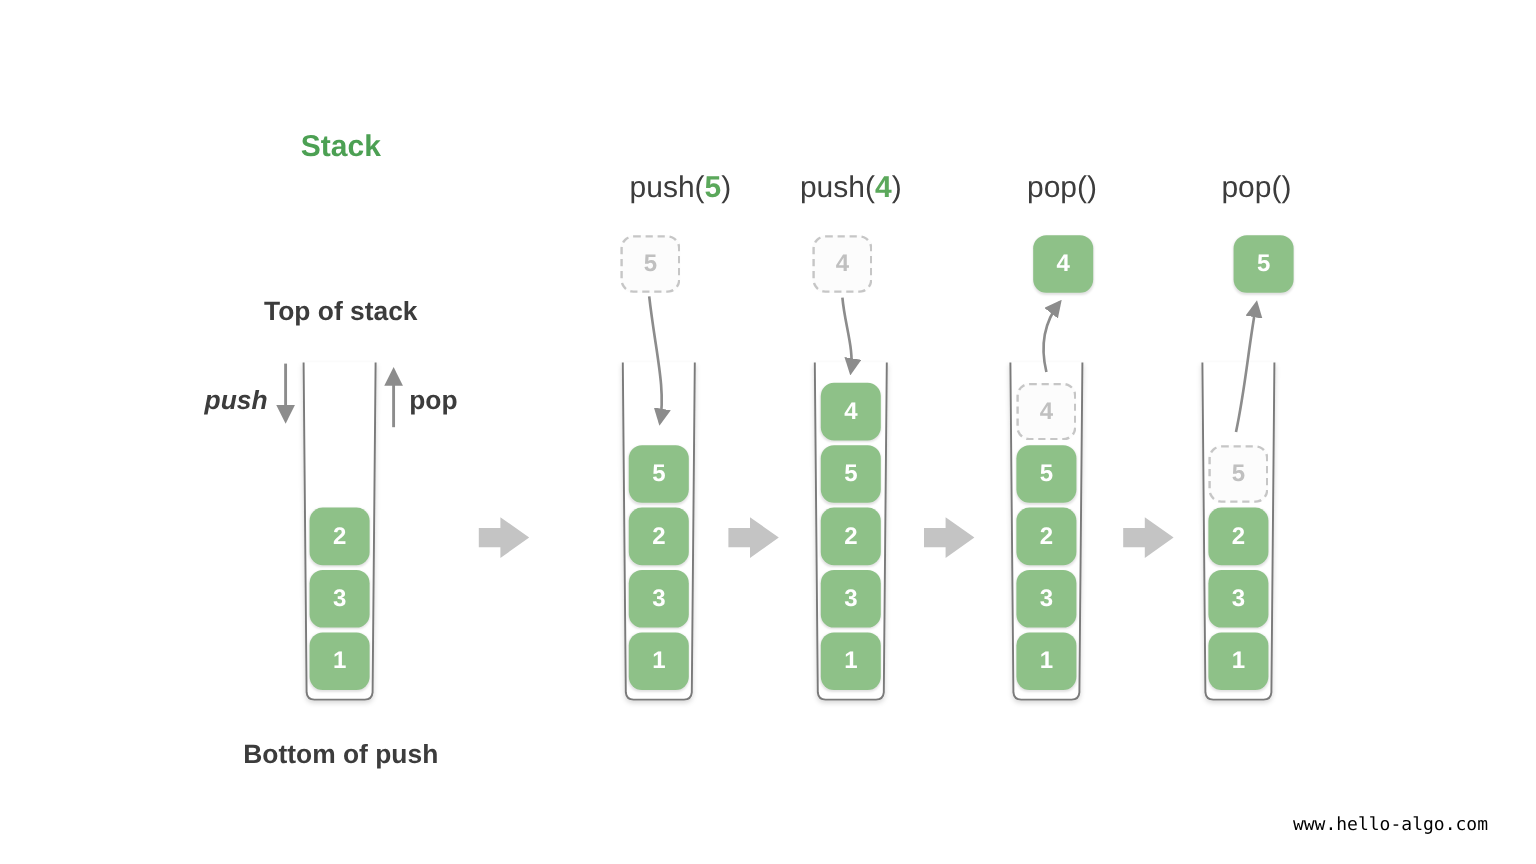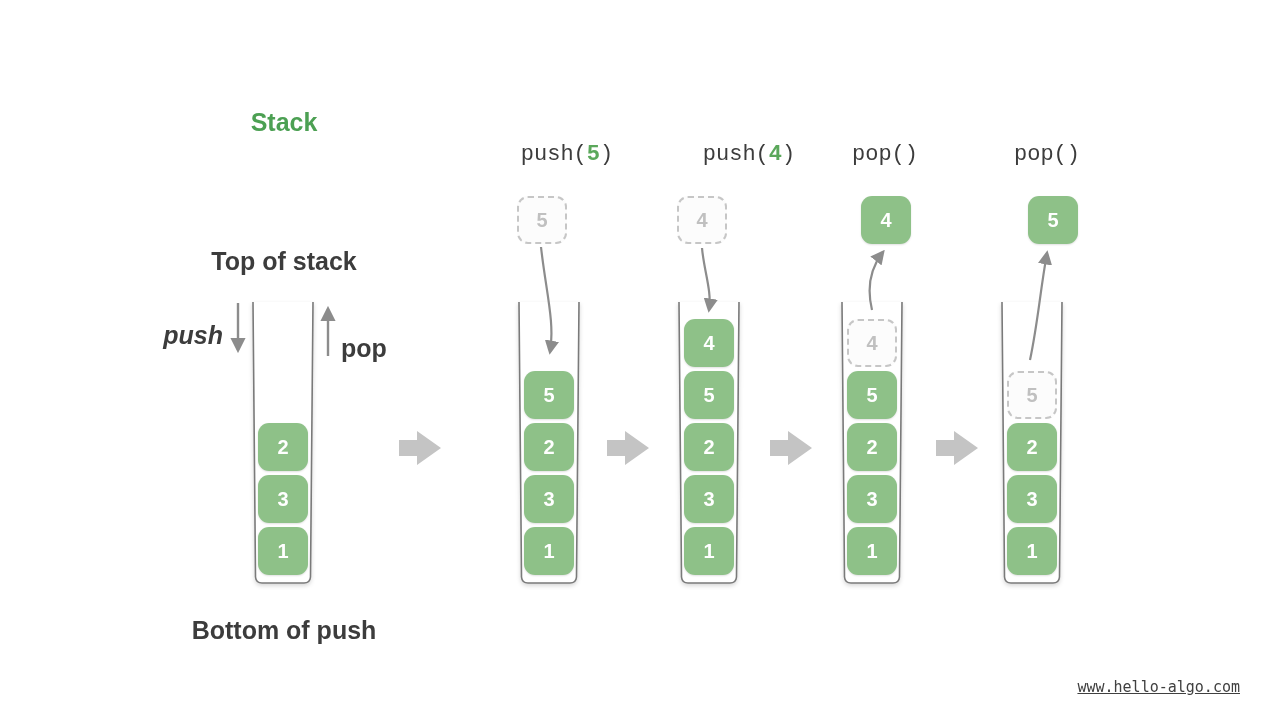--- a/index.html
+++ b/index.html
@@ -11,7 +11,7 @@
   .lbl{position:absolute;font-size:25px;font-weight:bold;color:var(--text-dark,#3C3C3C);white-space:nowrap;}
   .lbl.center{transform:translateX(-50%);}
   .op-header{position:absolute;top:142px;transform:translateX(-50%);
-             font-family:Liberation Mono, monospace;font-size:22px;color:var(--text-dark,#3C3C3C);
+             font-family:Liberation Sans, sans-serif;font-size:25px;color:var(--text-dark,#3C3C3C);
              white-space:nowrap;}
   .op-header .arg{color:var(--arg-green,#5BA85B);font-weight:bold;}
   .cell{position:absolute;width:50px;height:48px;box-sizing:border-box;border-radius:11px;

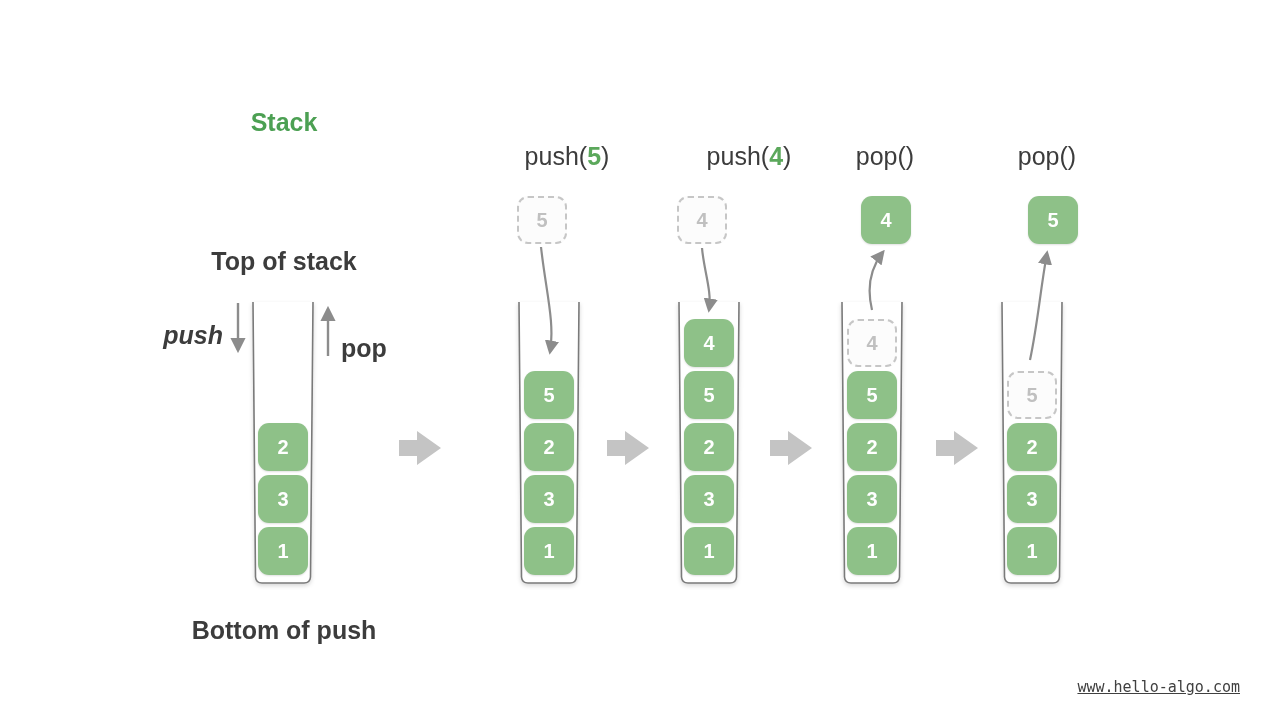--- a/index.html
+++ b/index.html
@@ -73,7 +73,7 @@
       <div class="cell" style="left: 524px; top: 423px;">2</div>
       <div class="cell" style="left: 524px; top: 475px;">3</div>
       <div class="cell" style="left: 524px; top: 527px;">1</div>
-      <div class="op-header" style="left: 749px;"><span>push(</span><span class="arg">4</span><span>)</span></div>
+      <div class="op-header" style="left: 709px;"><span>push(</span><span class="arg">4</span><span>)</span></div>
       <div class="cell dashed" style="left: 677px; top: 196px;">4</div>
       <div class="cell" style="left: 684px; top: 319px;">4</div>
       <div class="cell" style="left: 684px; top: 371px;">5</div>

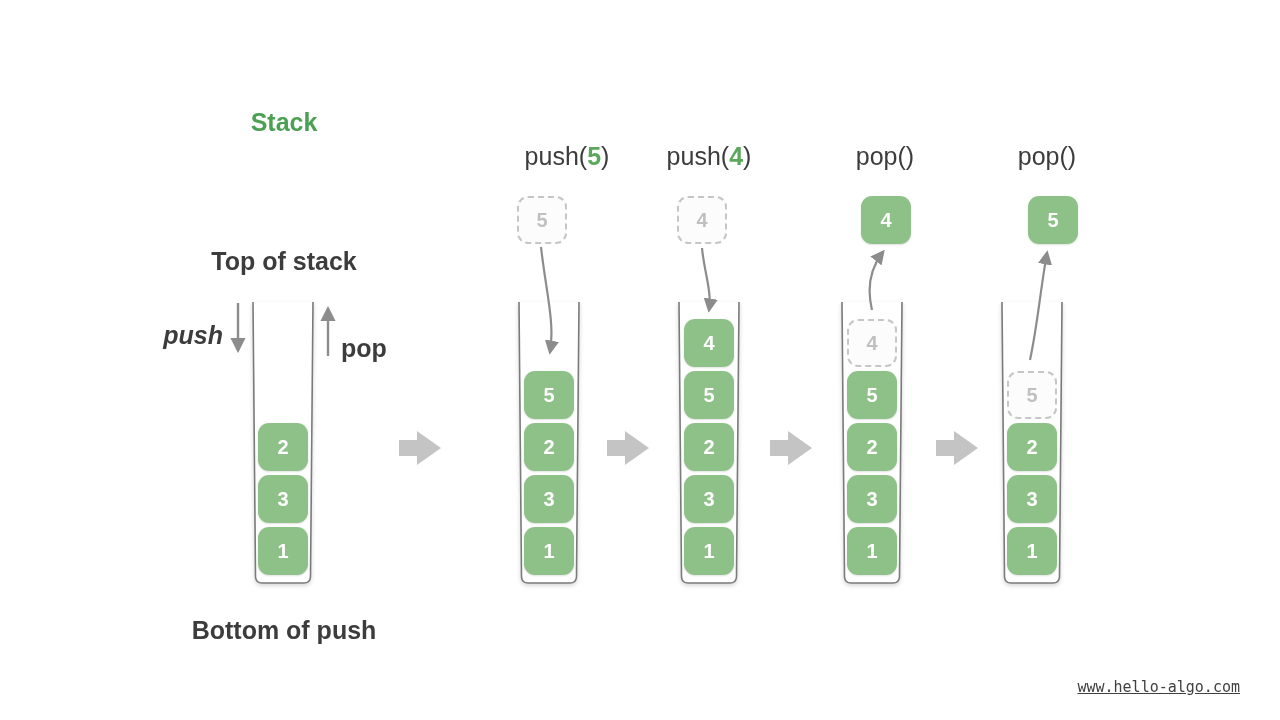--- a/index.html
+++ b/index.html
@@ -8,7 +8,7 @@
   svg.layer{position:absolute;left:0;top:0;}
   .title{position:absolute;left:284px;top:108px;transform:translateX(-50%);
          font-size:25px;font-weight:bold;color:var(--accent-green,#4CA053);white-space:nowrap;}
-  .lbl{position:absolute;font-size:25px;font-weight:bold;color:var(--text-dark,#3C3C3C);white-space:nowrap;}
+  .lbl{position:absolute;font-size:22px;font-weight:bold;color:var(--text-dark,#3C3C3C);white-space:nowrap;}
   .lbl.center{transform:translateX(-50%);}
   .op-header{position:absolute;top:142px;transform:translateX(-50%);
              font-family:Liberation Sans, sans-serif;font-size:25px;color:var(--text-dark,#3C3C3C);

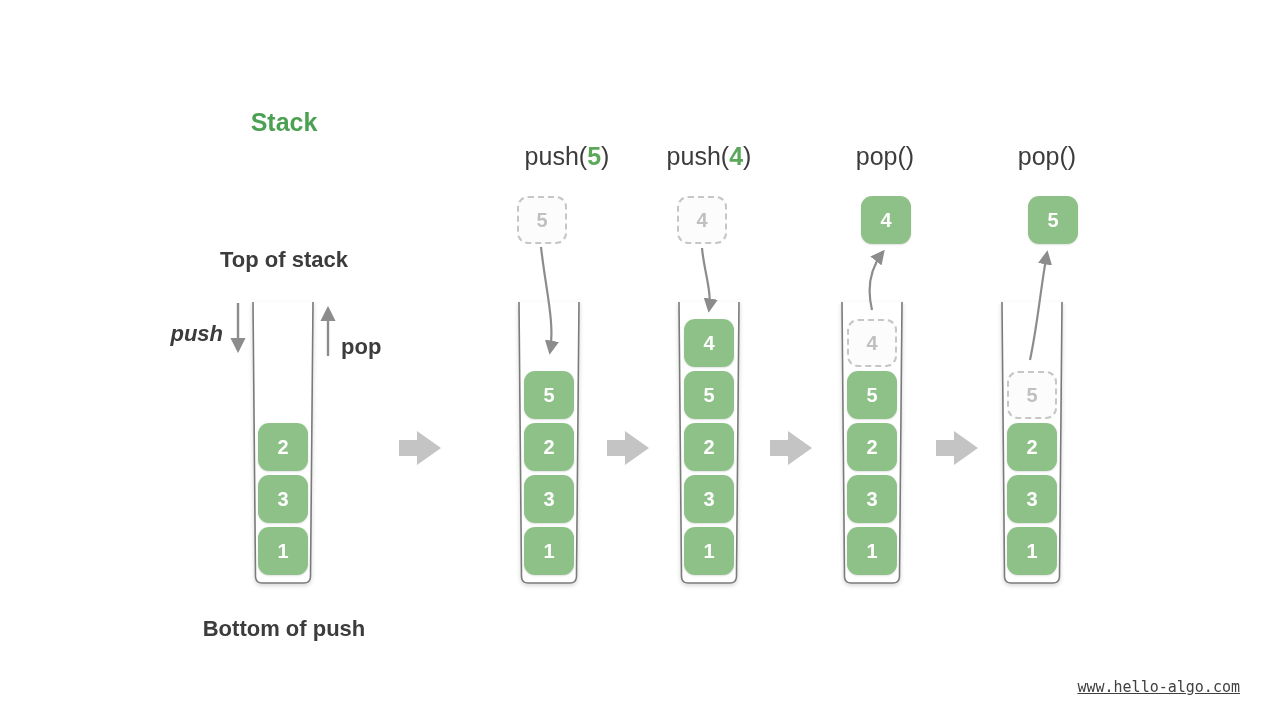--- a/index.html
+++ b/index.html
@@ -61,7 +61,7 @@
   <div class="lbl center" style="left:284px;top:247px;">Top of stack</div>
   <div class="lbl center" style="left:284px;top:616px;">Bottom of push</div>
   <div class="lbl" style="right:1057px;top:321px;font-style:italic;">push</div>
-  <div class="lbl" style="left:341px;top:321px;margin-top:13px;">pop</div>
+  <div class="lbl" style="left:341px;top:321px;">pop</div>
 
   <div id="columns">
       <div class="cell" style="left: 258px; top: 423px;">2</div>

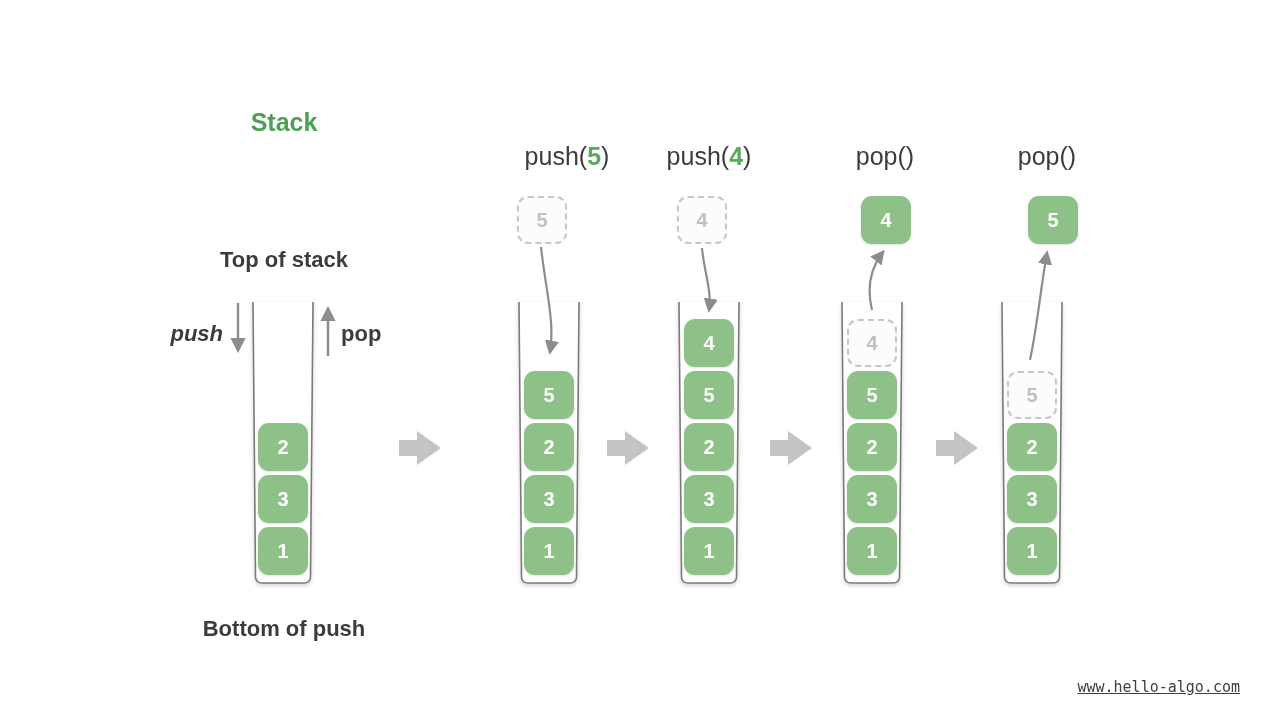--- a/index.html
+++ b/index.html
@@ -21,7 +21,7 @@
   .cell.dashed{background:#FCFCFC;border:2px dashed var(--dashed-border,#C6C6C6);
                color:var(--dashed-text,#C0C0C0);box-shadow:none;}
   .watermark{position:absolute;right:40px;top:678px;
-             font-family:"DejaVu Sans Mono",monospace;font-size:15px;color:#404040;text-decoration:underline;}
+             font-family:"DejaVu Sans Mono",monospace;font-size:15px;color:#000000;}
 </style>
 </head>
 <body>

